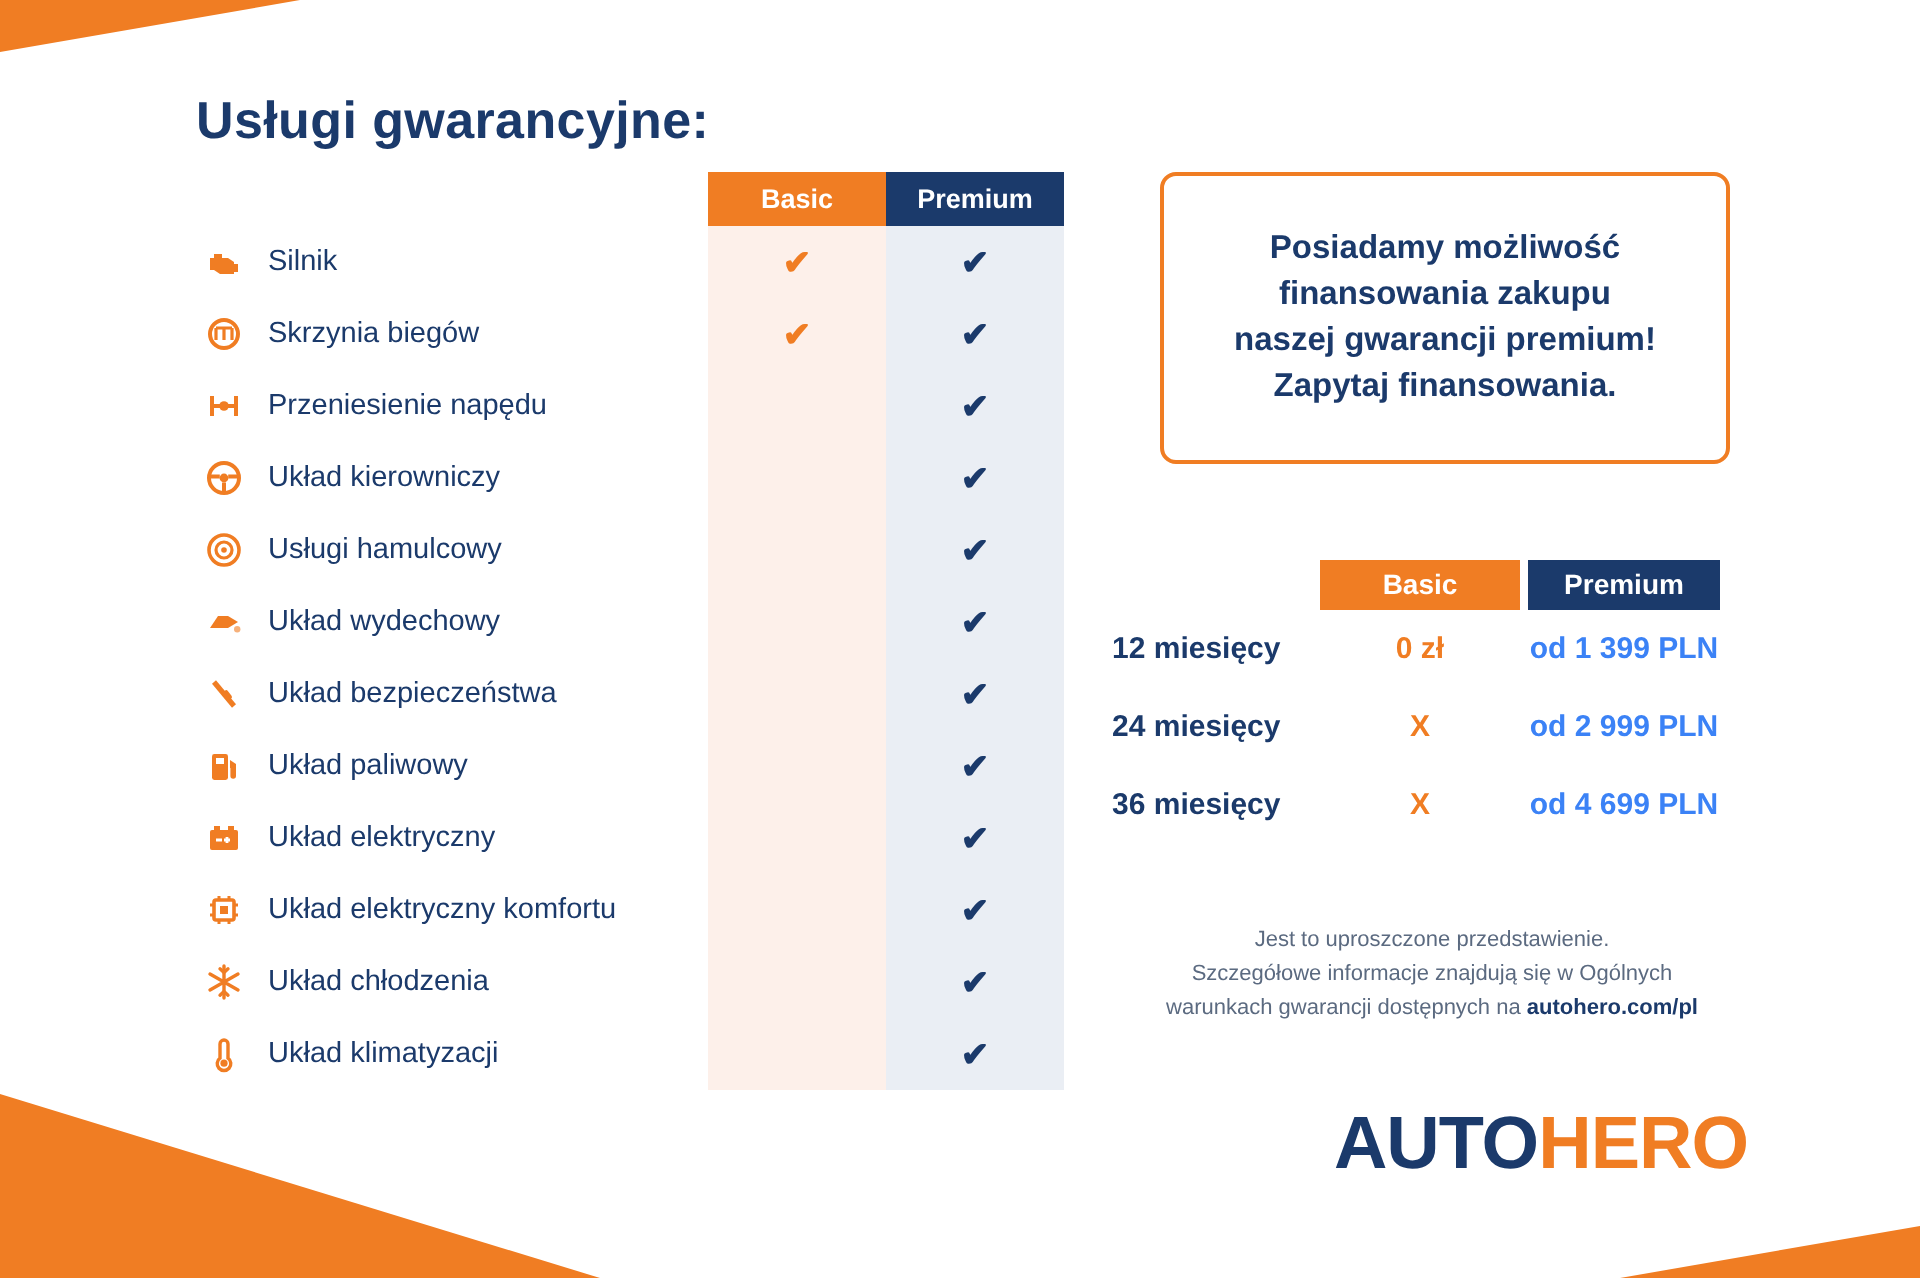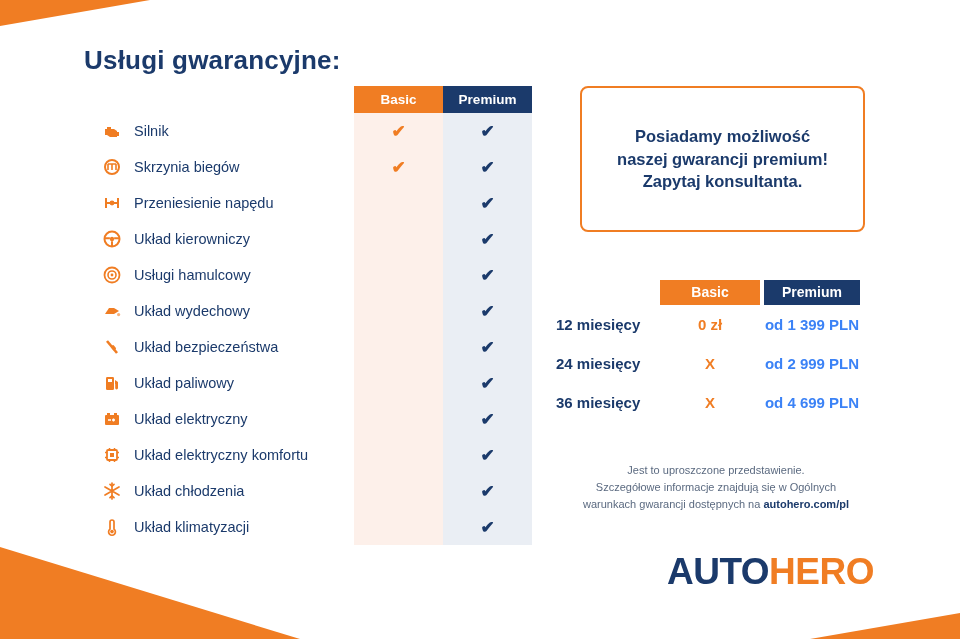--- a/index.html
+++ b/index.html
@@ -47,7 +47,7 @@
   
   .title {
     position: absolute;
-    left: 84px;
+    left: 98px;
     top: 45px;
     font-size: 26px;
     font-weight: bold;

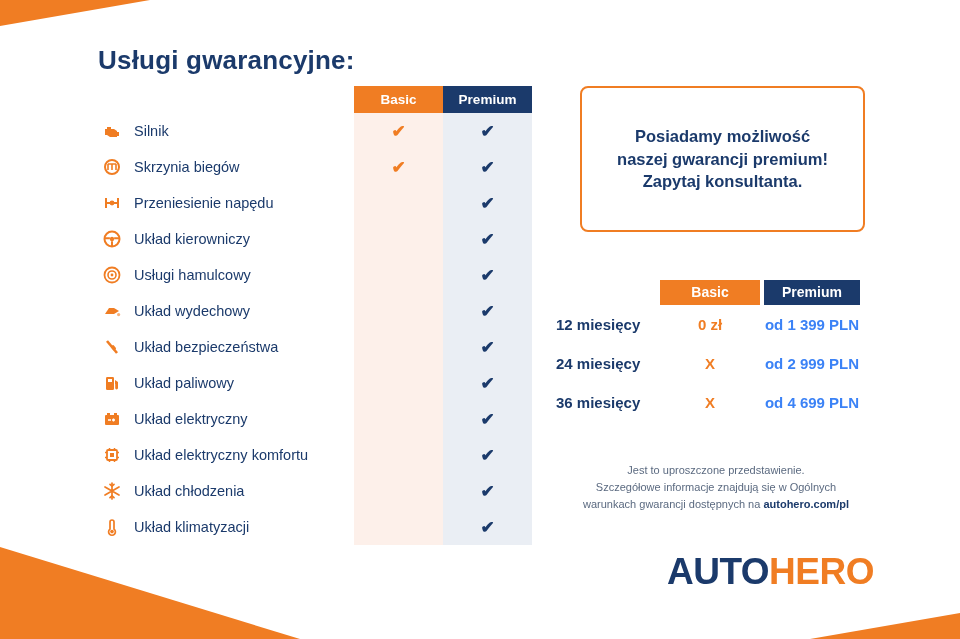--- a/index.html
+++ b/index.html
@@ -420,6 +420,7 @@
   <div class="promo">
     <div class="promo-text">
       <div>Posiadamy możliwość</div>
+      <div>finansowania zakupu</div>
       <div>naszej gwarancji premium!</div>
       <div>Zapytaj konsultanta.</div>
     </div>

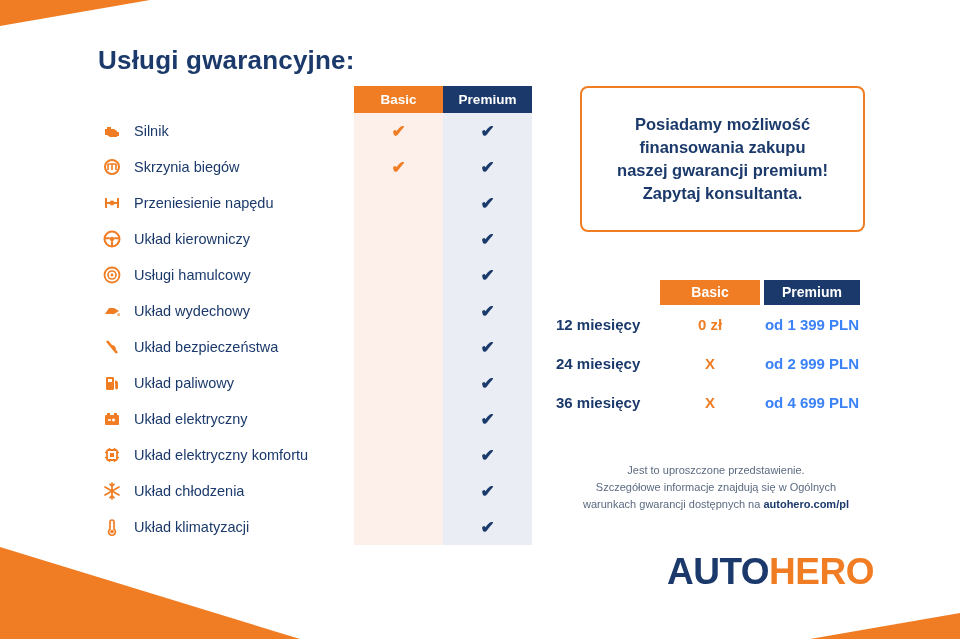--- a/index.html
+++ b/index.html
@@ -422,7 +422,7 @@
       <div>Posiadamy możliwość</div>
       <div>finansowania zakupu</div>
       <div>naszej gwarancji premium!</div>
-      <div>Zapytaj konsultanta.</div>
+      <div>Zapytaj finansowania.</div>
     </div>
   </div>
 

